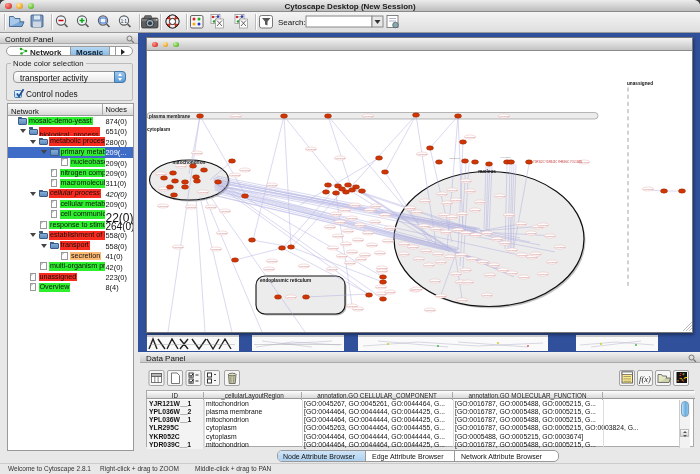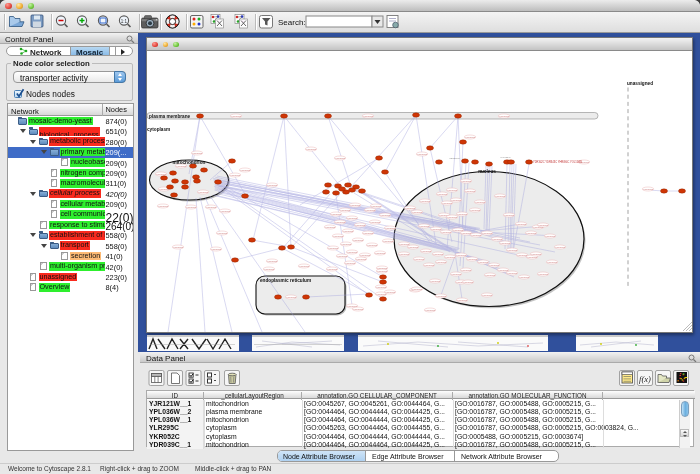--- a/index.html
+++ b/index.html
@@ -12,6 +12,7 @@
  <div class="tl" style="left:5px;top:2.6px;background:radial-gradient(circle at 35% 30%,#ff9a92,#e2453c 60%,#b03028)"></div>
  <div class="tl" style="left:16.3px;top:2.6px;background:radial-gradient(circle at 35% 30%,#ffe9a8,#f0ad33 60%,#c08018)"></div>
  <div class="tl" style="left:27.6px;top:2.6px;background:radial-gradient(circle at 35% 30%,#c8f0a8,#6fc83c 60%,#3f9418)"></div>
+ <div style="position:absolute;left:0;top:1.5px;width:700px;text-align:center;font-size:8px;font-weight:bold;color:#1a1a1a">Cytoscape Desktop (New Session)</div>
 
  <div style="position:absolute;left:0;top:12px;width:700px;height:21px;background:linear-gradient(#f4f4f4,#dedede);border-bottom:1px solid #9a9a9a"></div>
  <svg width="700" height="21" viewBox="0 12 700 21" style="position:absolute;left:0;top:12px">

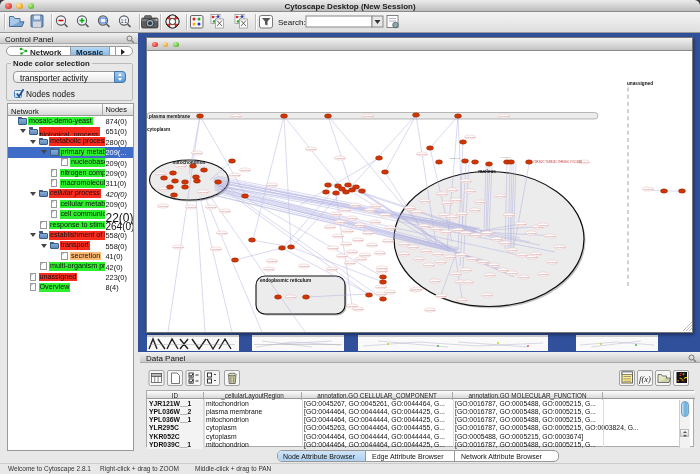--- a/index.html
+++ b/index.html
@@ -117,7 +117,7 @@
     </svg>
 
  <div style="position:absolute;left:6px;top:63px;width:127px;height:38px;border:1px solid #bbb;border-radius:2px"></div>
- <div style="position:absolute;left:11px;top:59px;background:#e8e8e8;padding:0 2px;font-size:7.8px;font-weight:bold;color:#222">Node color selection</div>
+ <div style="position:absolute;left:11px;top:59px;background:#e8e8e8;padding:0 2px;font-size:7.8px;font-weight:normal;color:#222">Node color selection</div>
 
  <div style="position:absolute;left:13px;top:71px;width:113px;height:12px;background:linear-gradient(#fff,#e9e9e9);border:1px solid #999;border-radius:4px"></div>
  <div style="position:absolute;left:20px;top:72.8px;font-size:8.3px;color:#111">transporter activity</div>

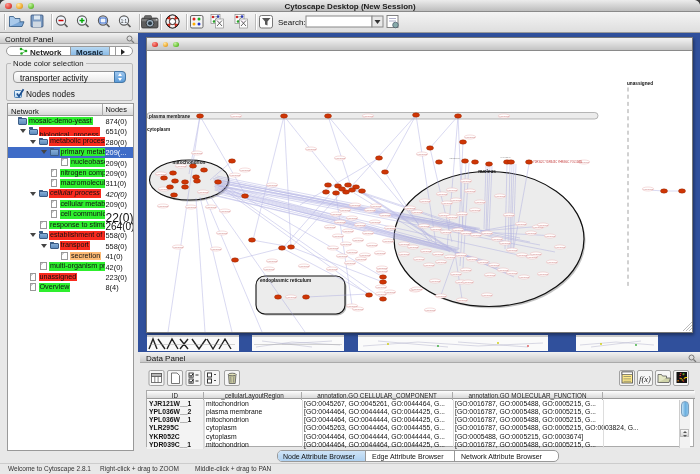--- a/index.html
+++ b/index.html
@@ -129,7 +129,7 @@
  <svg style="position:absolute;left:13.5px;top:86.5px" width="12" height="12">
       <path d="M2.8 6.5 L5 9.2 L9.5 2.2" stroke="#1c4f8f" stroke-width="1.7" fill="none"></path>
     </svg>
- <div style="position:absolute;left:26px;top:89px;font-size:8.3px;color:#111">Nodes nodes</div>
+ <div style="position:absolute;left:26px;top:89px;font-size:8.3px;color:#111">Control nodes</div>
 
  <div style="position:absolute;left:7px;top:103px;width:127px;height:348px;background:#fff;border:1px solid #999;overflow:hidden">
   <div style="position:absolute;left:0;top:0;width:127px;height:12px;background:linear-gradient(#fdfdfd,#d8d8d8);border-bottom:1px solid #999"></div>

